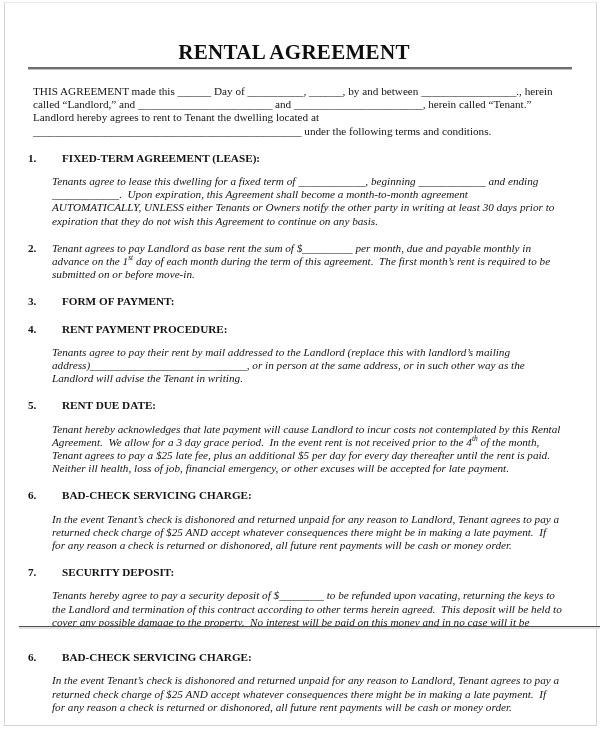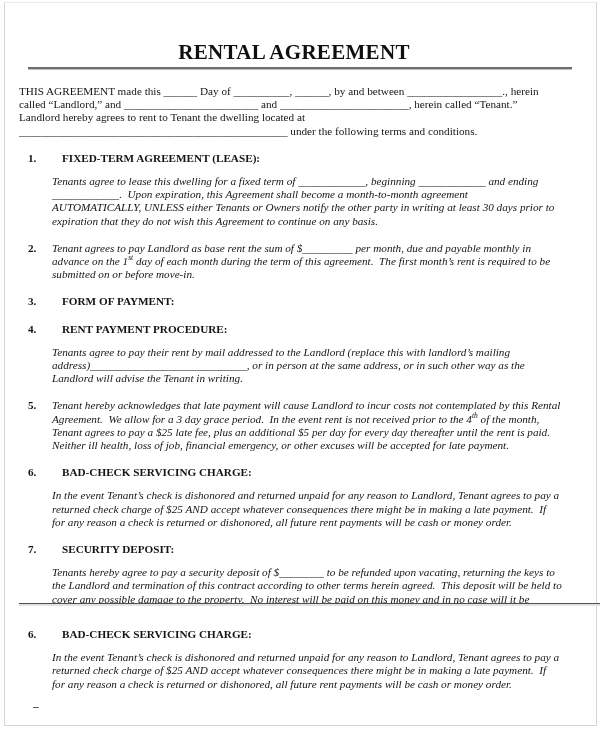--- a/index.html
+++ b/index.html
@@ -31,7 +31,7 @@
     border-bottom:1px solid #c0c0c0;
   }
   .intro {
-    margin:15px 28px 0 19px;
+    margin:15px 28px 0 33px;
     font-size:11.2px; line-height:13.2px;
     white-space:pre;
   }

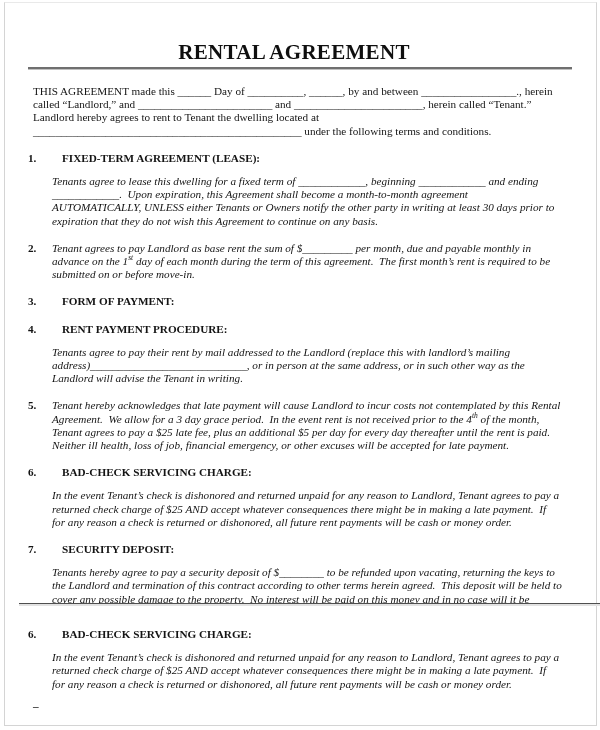--- a/index.html
+++ b/index.html
@@ -110,6 +110,7 @@
 
     <div class="section">
       <span class="num">5.</span>
+      <h2 class="heading">RENT DUE DATE:</h2>
       <div class="body"><span>Tenant hereby acknowledges that late payment will cause Landlord to incur costs not contemplated by this Rental
 Agreement.  We allow for a 3 day grace period.  In the event rent is not received prior to the 4</span><sup>th</sup><span> of the month,
 Tenant agrees to pay a $25 late fee, plus an additional $5 per day for every day thereafter until the rent is paid.

